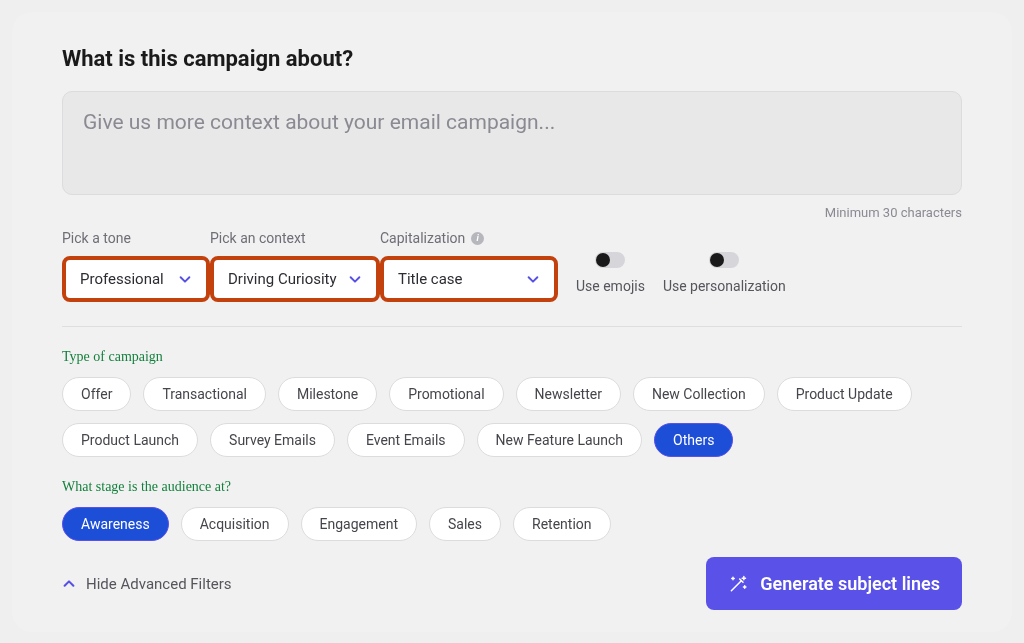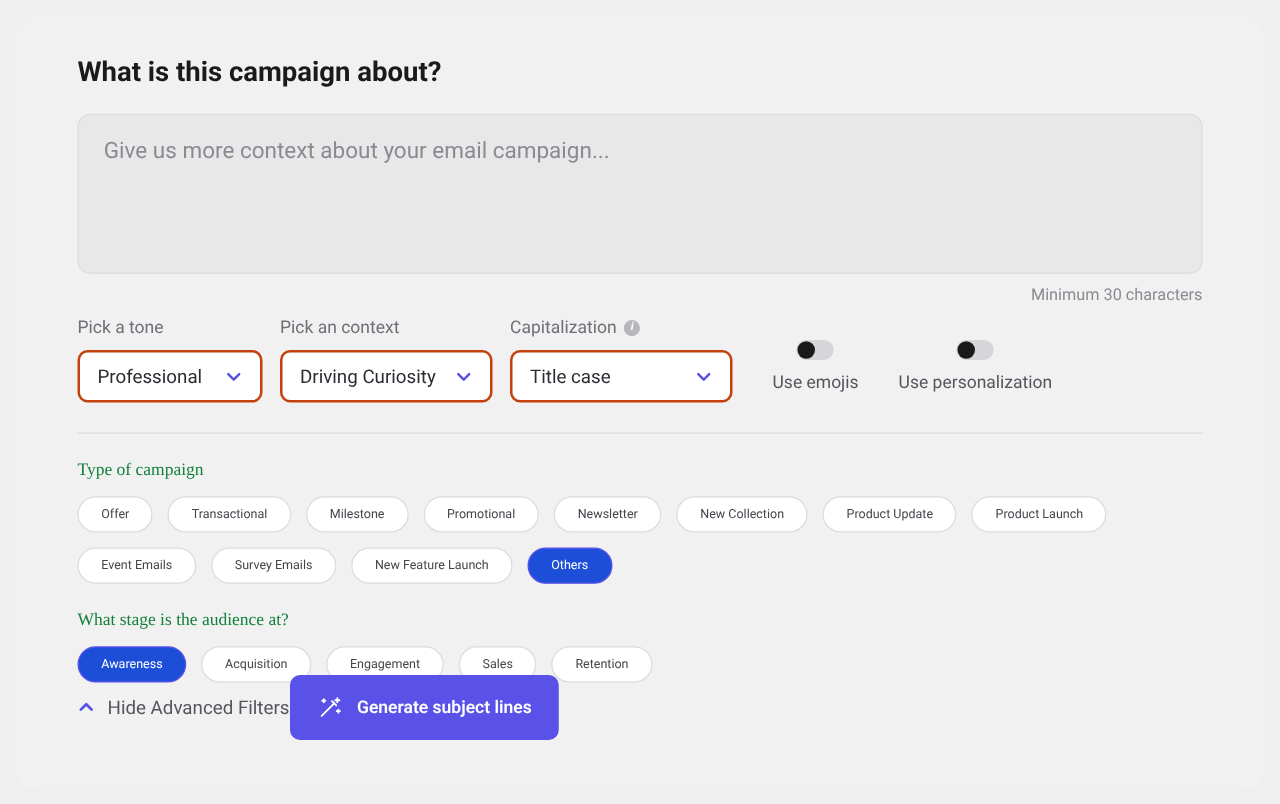--- a/index.html
+++ b/index.html
@@ -23,12 +23,12 @@
   }
   .context-textarea {
     width: 100%;
-    height: 128px;
+    height: 104px;
     background: #e8e8e9;
     border: 1px solid #dcdcde;
     border-radius: 10px;
     padding: 18px 20px;
-    font-size: 18px;
+    font-size: 21px;
     color: #7d7d85;
     resize: none;
     outline: none;

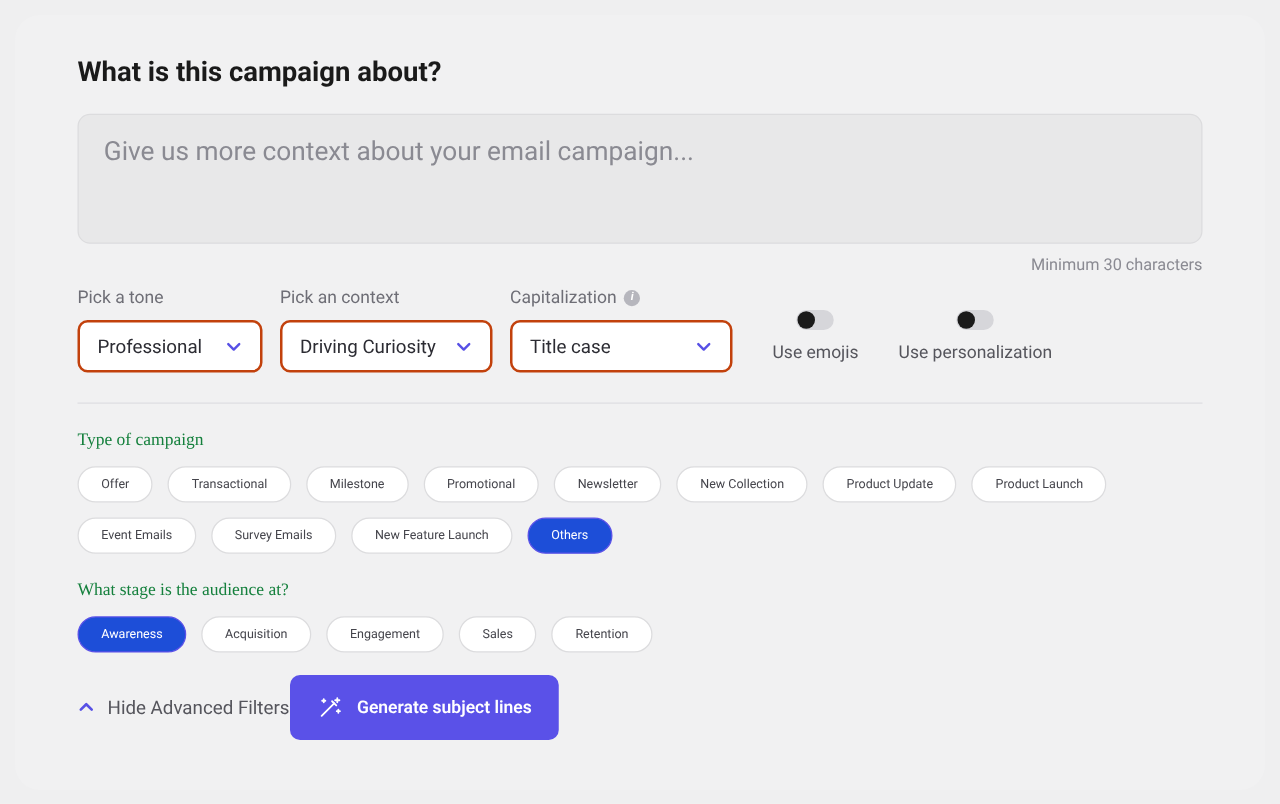--- a/index.html
+++ b/index.html
@@ -43,7 +43,7 @@
   .row-controls {
     display: flex;
     align-items: flex-end;
-    gap: 14px;
+    gap: 0;
     margin-top: 10px;
     padding-bottom: 24px;
     border-bottom: 1px solid #dedee2;

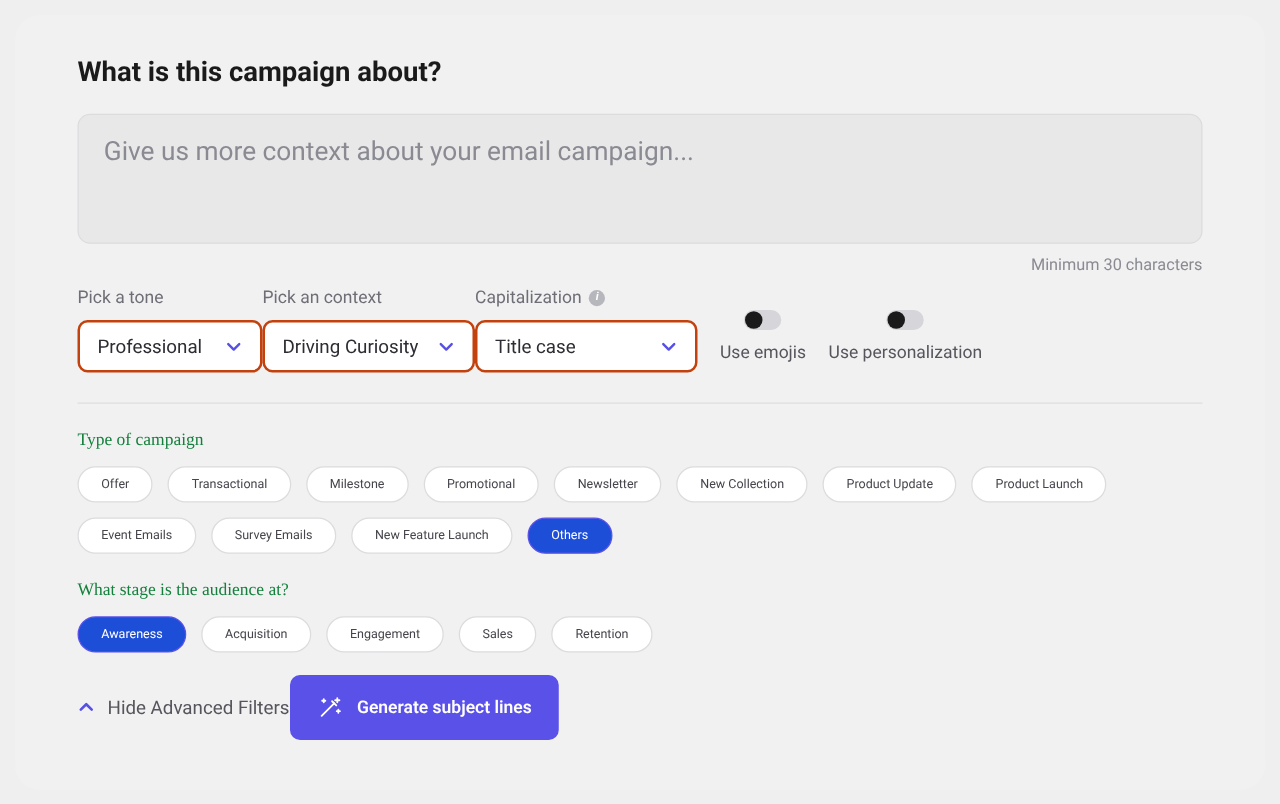--- a/index.html
+++ b/index.html
@@ -62,7 +62,7 @@
     align-items: center;
     justify-content: space-between;
     background: #fff;
-    border: 2px solid #c2410c;
+    border: 4px solid #c2410c;
     border-radius: 8px;
     padding: 10px 14px;
     min-width: 148px;

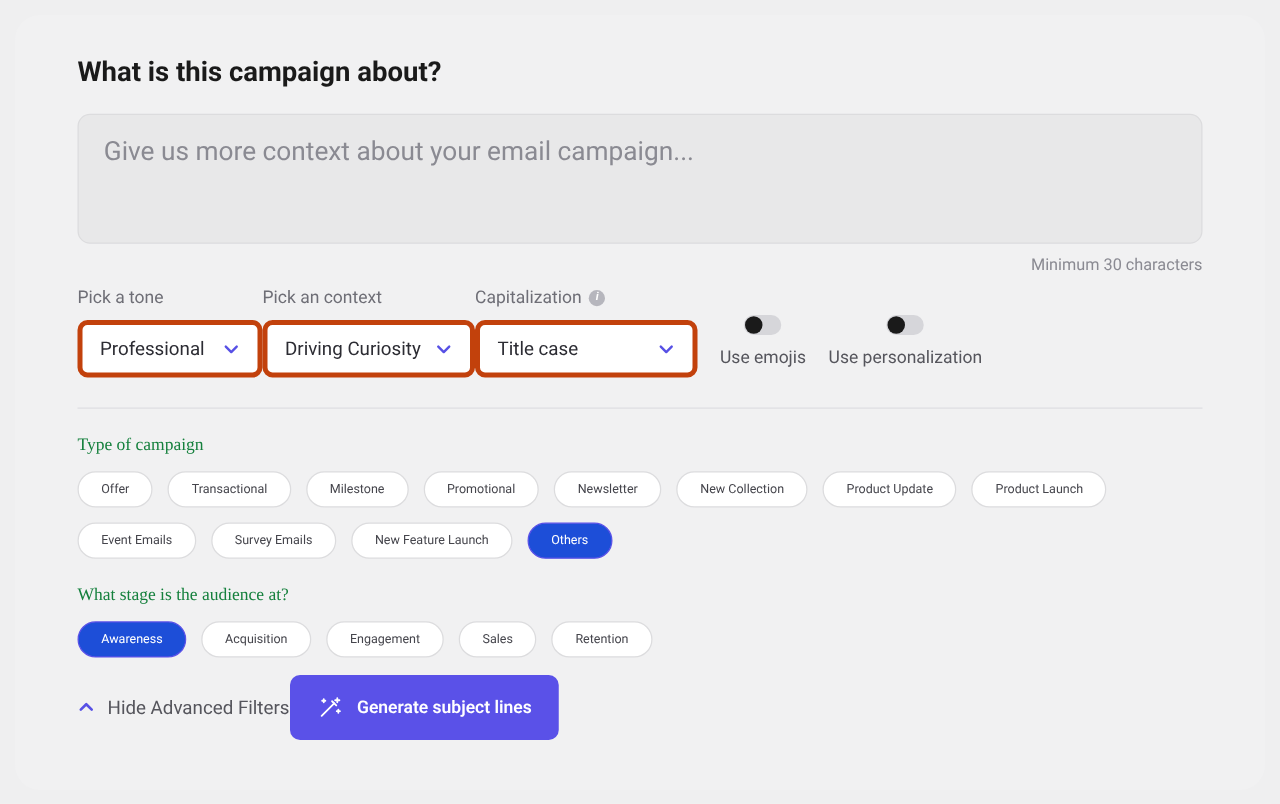--- a/index.html
+++ b/index.html
@@ -118,7 +118,7 @@
     border: 1px solid #dcdcde;
     border-radius: 999px;
     padding: 8px 18px;
-    font-size: 10px;
+    font-size: 14px;
     color: #45454c;
     cursor: pointer;
     white-space: nowrap;

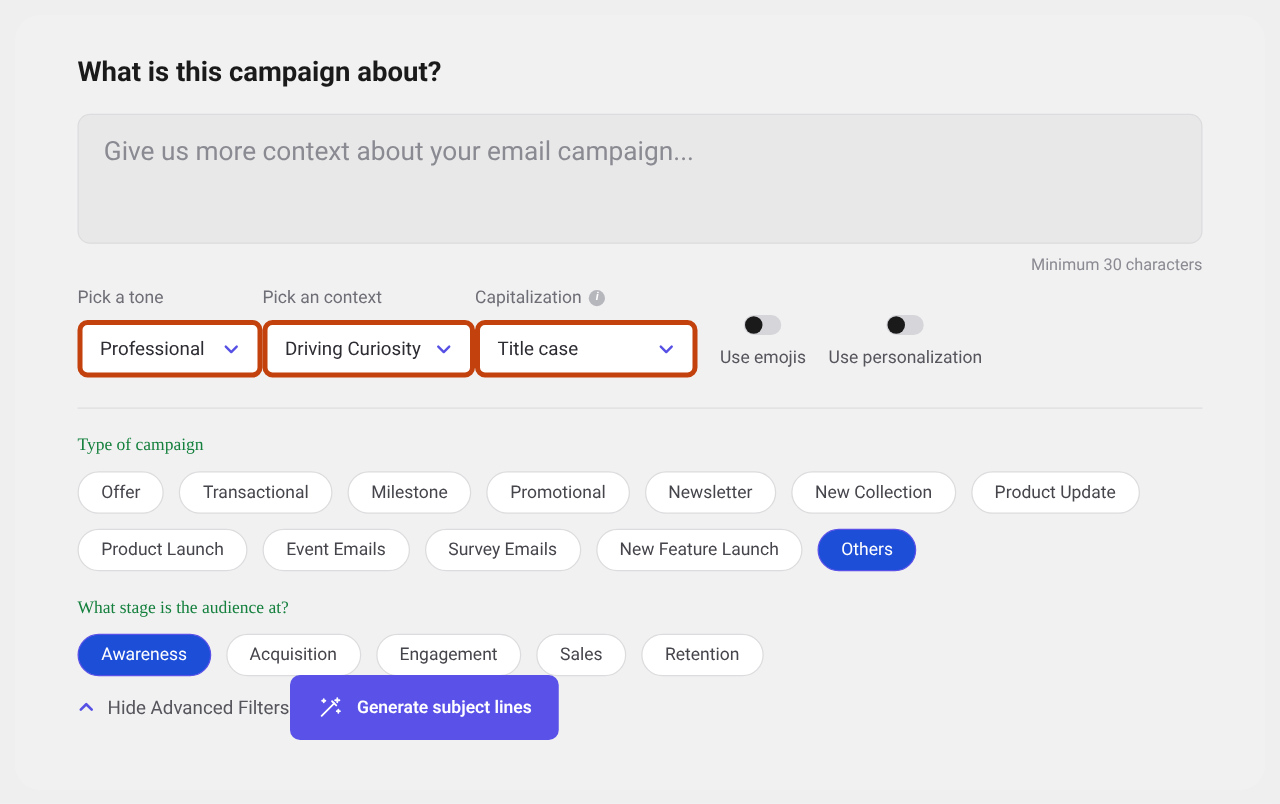--- a/index.html
+++ b/index.html
@@ -224,8 +224,8 @@
       <div class="chip">New Collection</div>
       <div class="chip">Product Update</div>
       <div class="chip">Product Launch</div>
+      <div class="chip">Survey Emails</div>
       <div class="chip">Event Emails</div>
-      <div class="chip">Survey Emails</div>
       <div class="chip">New Feature Launch</div>
       <div class="chip active">Others</div>
     </div>

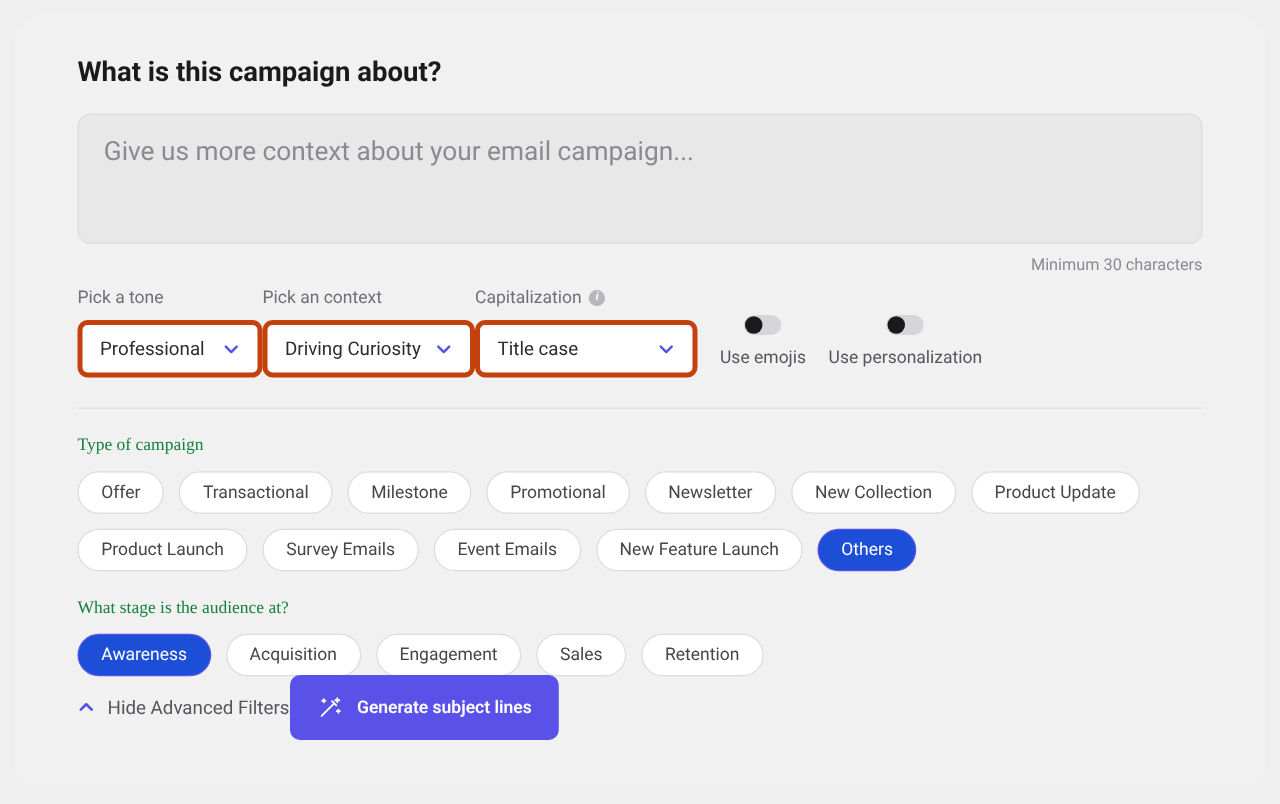--- a/index.html
+++ b/index.html
@@ -130,10 +130,10 @@
   }
   .footer {
     position: absolute;
-    left: 50px; right: 50px; bottom: 40px;
-    display: flex;
-    align-items: center;
-    justify-content: flex-start;
+    left: 50px; right: 50px; bottom: 22px;
+    display: flex;
+    align-items: center;
+    justify-content: space-between;
   }
   .adv-link {
     display: flex; align-items: center; gap: 10px;

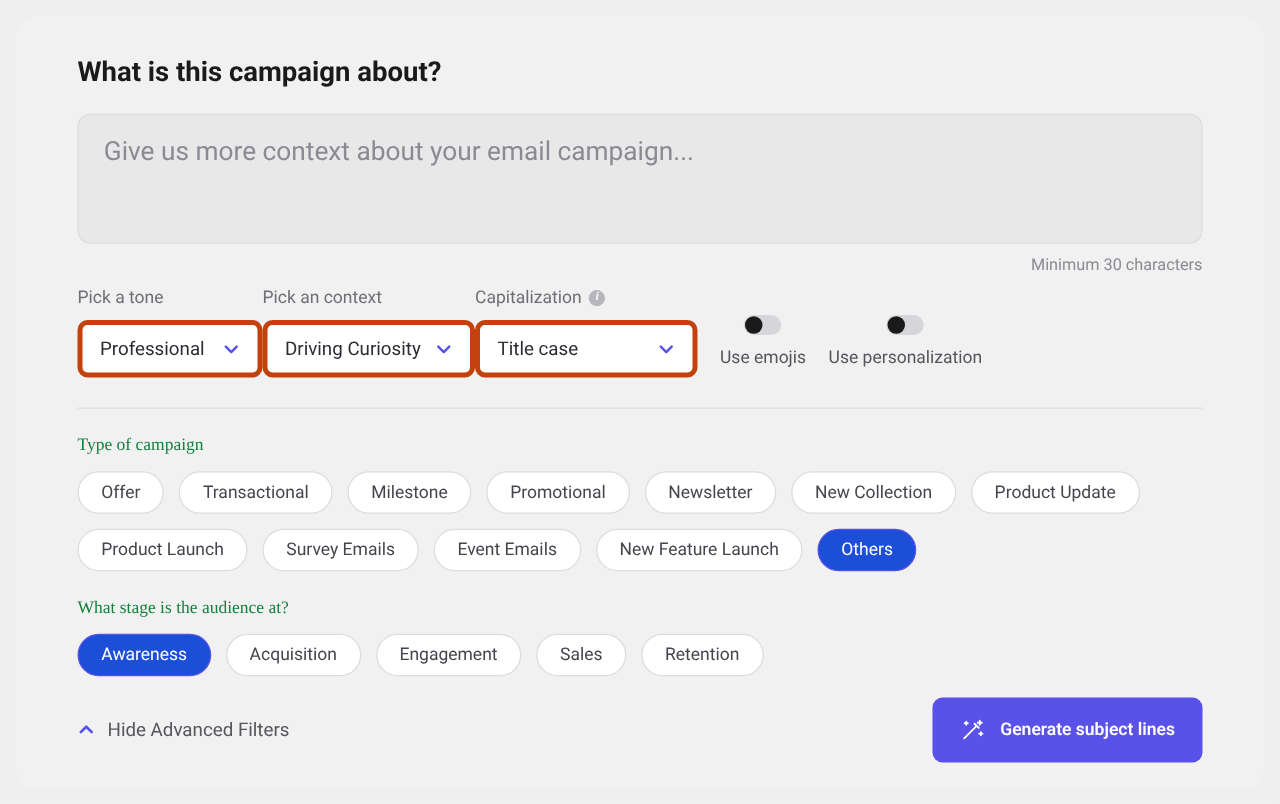--- a/index.html
+++ b/index.html
@@ -148,7 +148,7 @@
     border: none;
     border-radius: 8px;
     padding: 16px 22px;
-    font-size: 14px;
+    font-size: 18px;
     font-weight: 600;
     cursor: pointer;
   }

